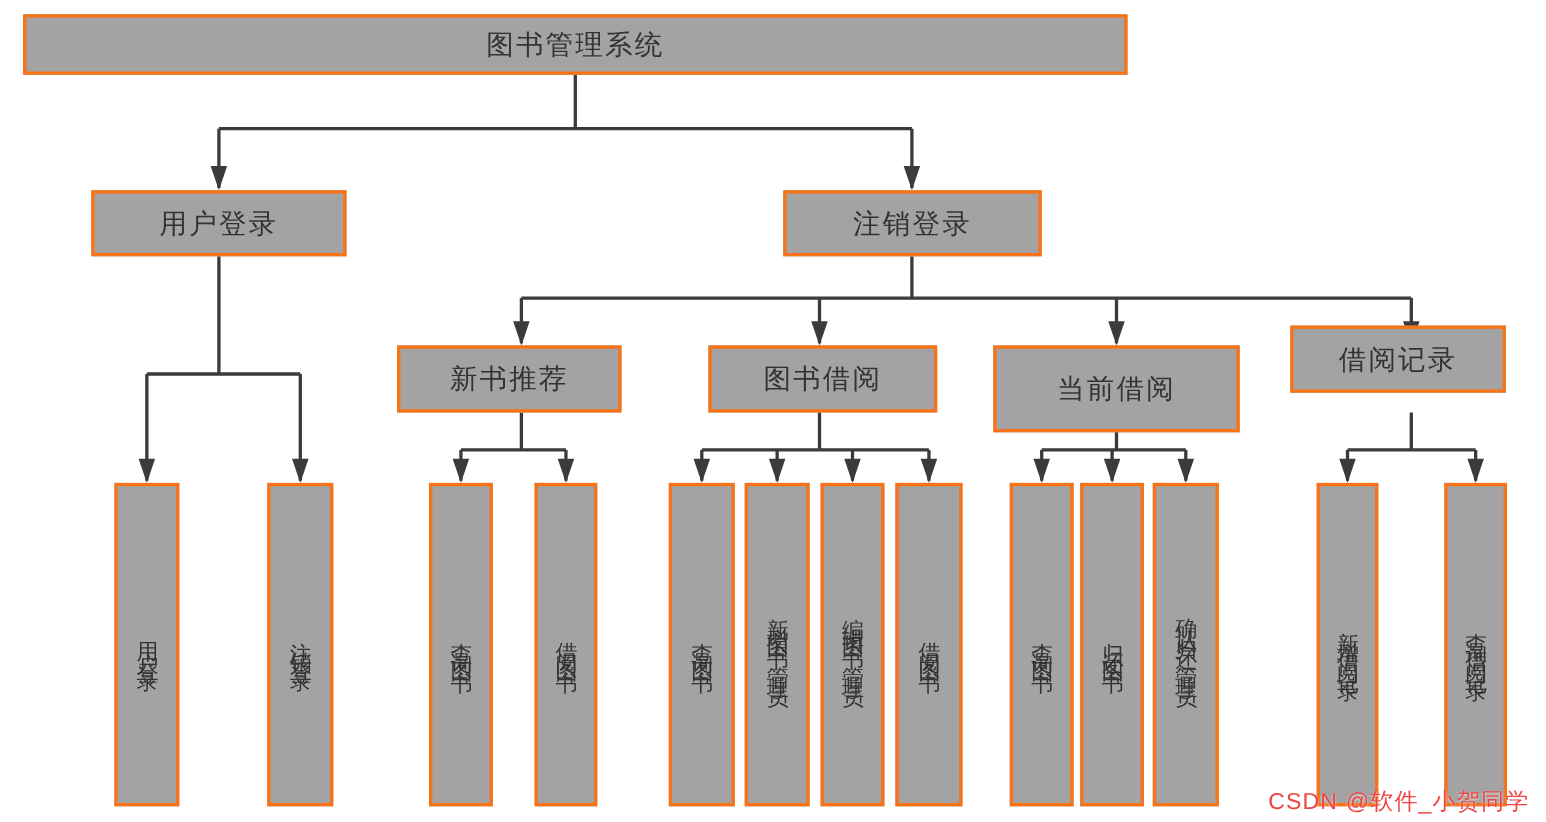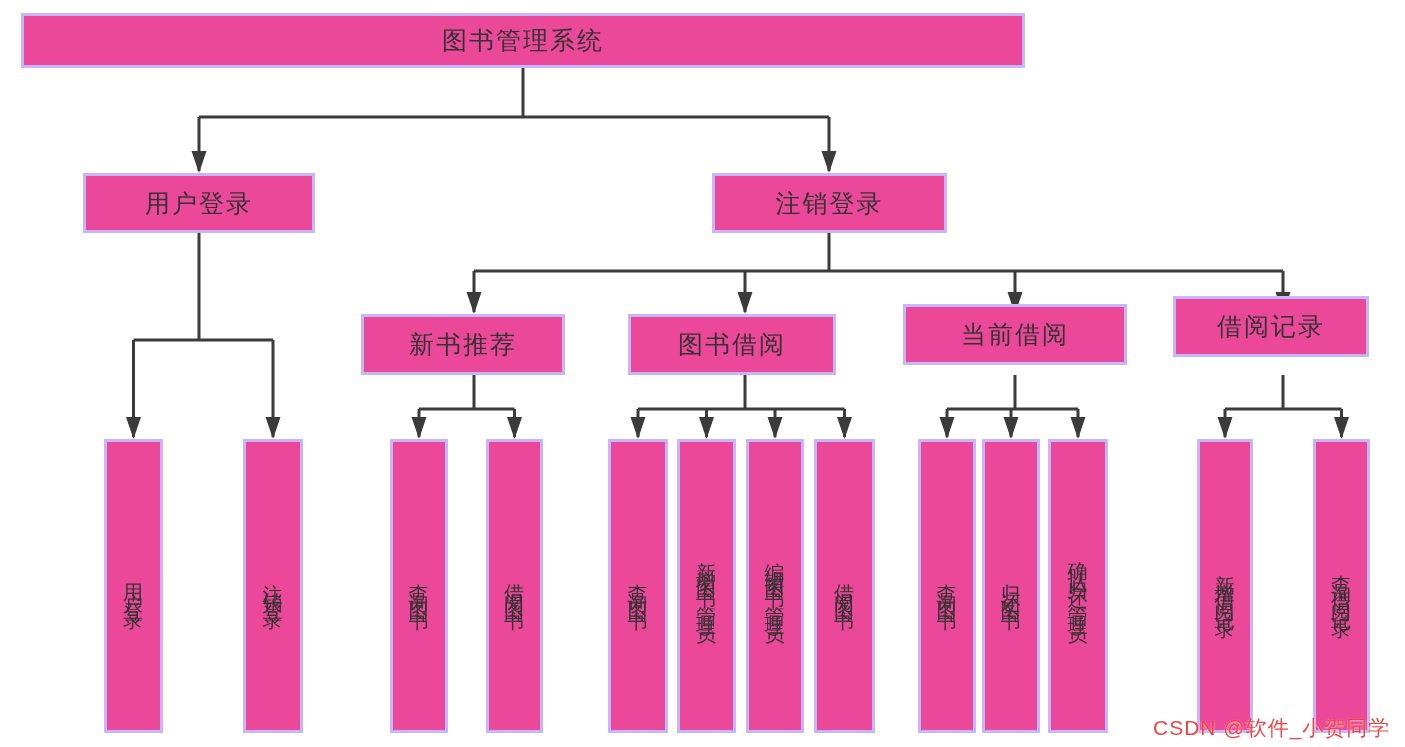--- a/index.html
+++ b/index.html
@@ -9,8 +9,8 @@
   }
   .connectors{position:absolute;left:0;top:0;width:1405px;height:747px;}
   .box{
-    position:absolute;box-sizing:border-box;background:#ec4899;
-    border:3px solid #c4b5fd;color:#333333;
+    position:absolute;box-sizing:border-box;background:#a3a3a3;
+    border:3px solid #f97316;color:#333333;
     display:flex;align-items:center;justify-content:center;
     text-align:center;
   }

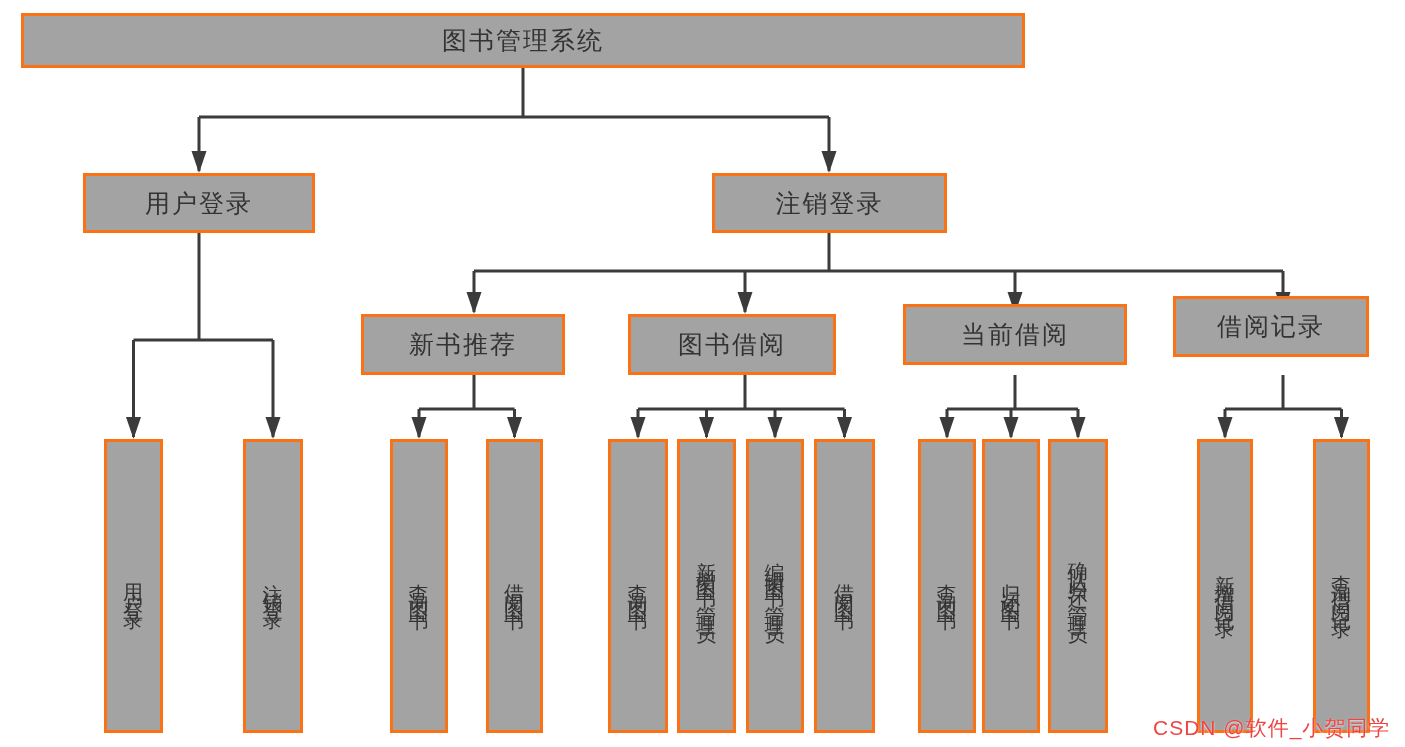--- a/index.html
+++ b/index.html
@@ -84,7 +84,7 @@
   <div class="box hbox" style="left:361px;top:314px;width:204px;height:61px">
     <span>新书推荐</span>
   </div>
-  <div class="box hbox" style="left:628px;top:314px;width:208px;height:61px">
+  <div class="box hbox" style="left:644px;top:314px;width:208px;height:61px">
     <span>图书借阅</span>
   </div>
   <div class="box hbox" style="left:903px;top:304px;width:224px;height:61px">

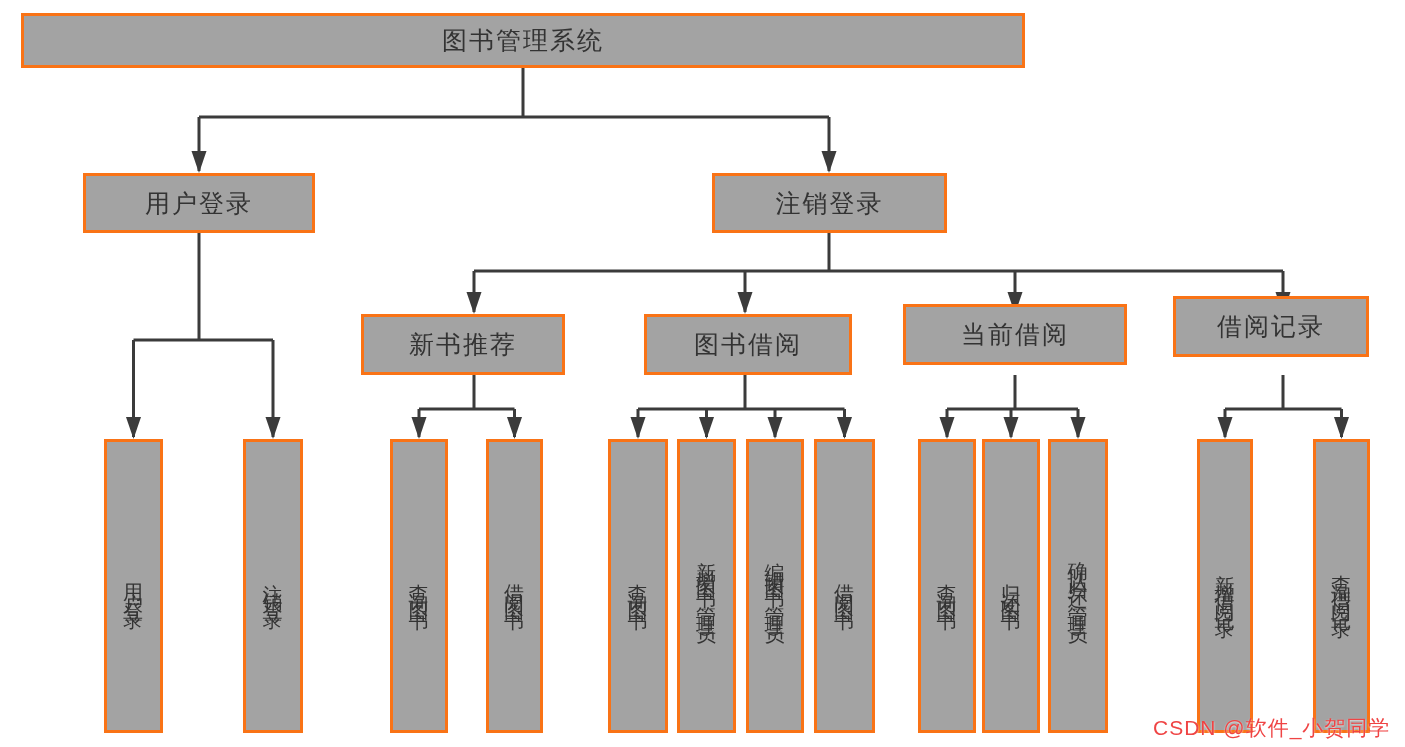--- a/index.html
+++ b/index.html
@@ -87,7 +87,7 @@
   <div class="box hbox" style="left:644px;top:314px;width:208px;height:61px">
     <span>图书借阅</span>
   </div>
-  <div class="box hbox" style="left:903px;top:304px;width:224px;height:61px">
+  <div class="box hbox" style="left:903px;top:314px;width:224px;height:79px">
     <span>当前借阅</span>
   </div>
   <div class="box hbox" style="left:1173px;top:296px;width:196px;height:61px">

